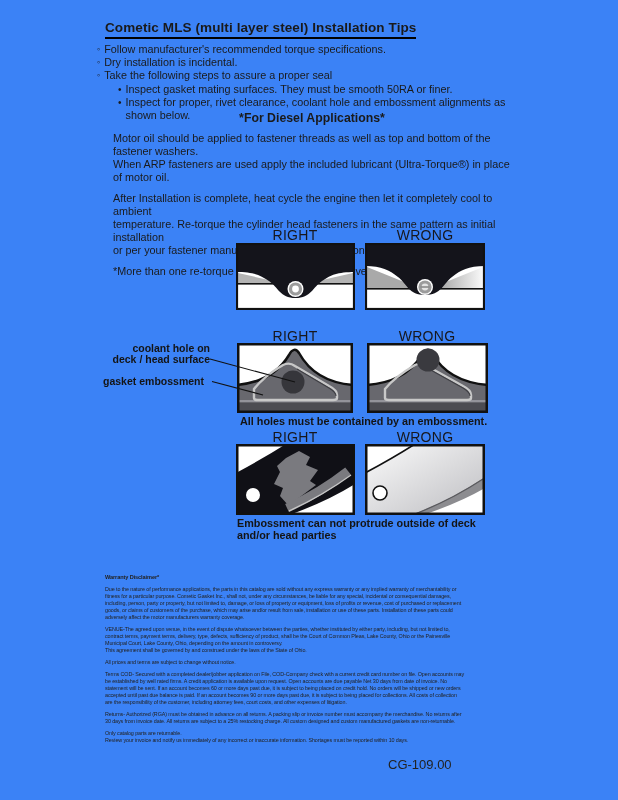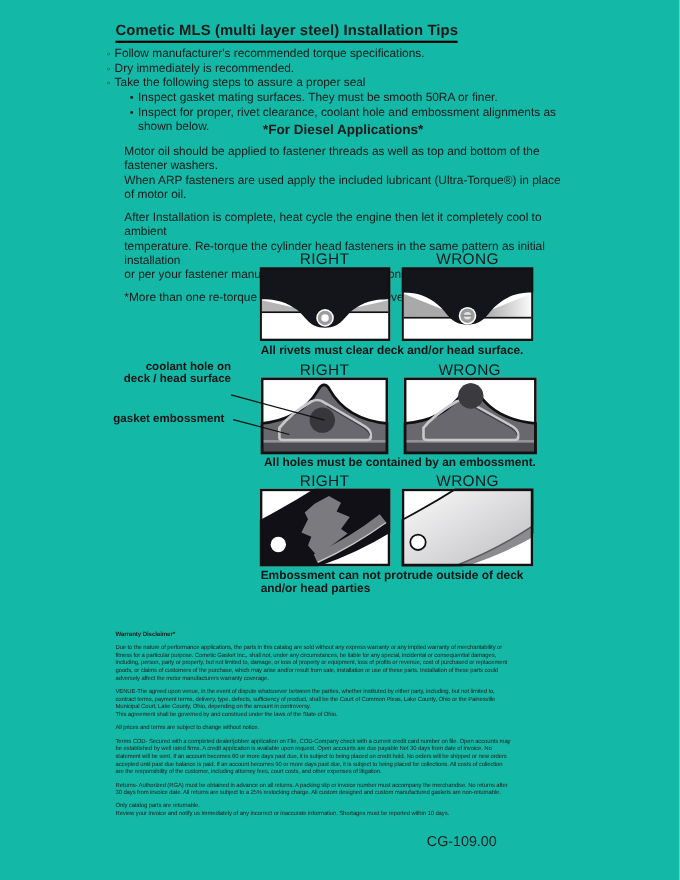--- a/index.html
+++ b/index.html
@@ -6,7 +6,7 @@
   .page {
     position: relative;
     width: 618px; height: 800px;
-    background: #14b8a6;
+    background: #3b82f6;
     font-family: "Liberation Sans", sans-serif;
     color: #1a1a1a;
     overflow: hidden;

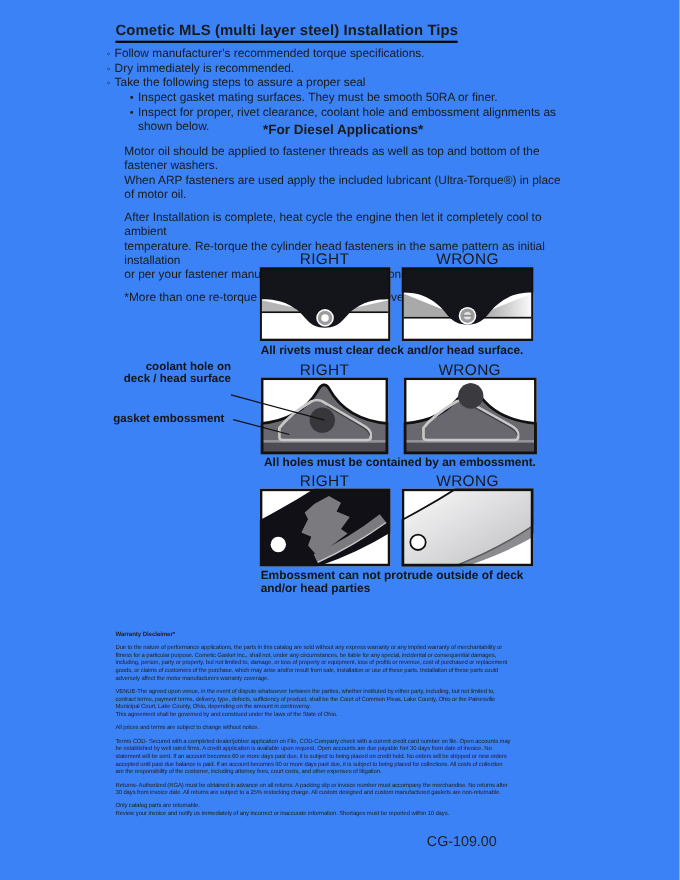--- a/index.html
+++ b/index.html
@@ -63,7 +63,7 @@
     </div>
     <div class="bullet">
       <span class="mark">◦</span>
-      <span>Dry immediately is recommended.</span>
+      <span>Dry installation is incidental.</span>
     </div>
     <div class="bullet">
       <span class="mark">◦</span>

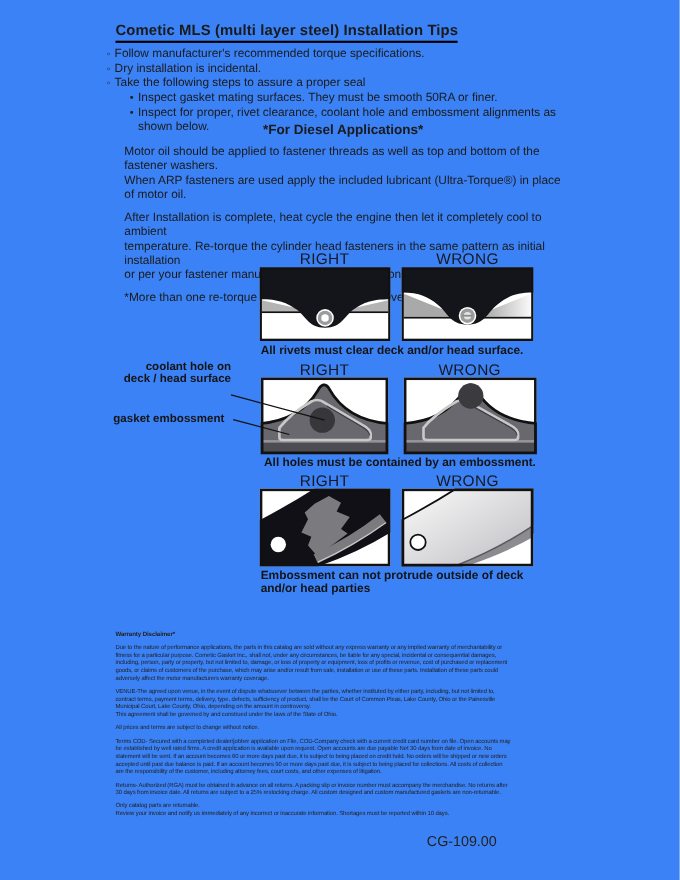--- a/index.html
+++ b/index.html
@@ -127,7 +127,6 @@
     </svg>
   </div>
 
-  <div class="caption" style="left:237px; top:314px;">All rivets must clear deck and/or head surface.</div>
 
   <div class="dg-label" style="left:255px; top:328px;">RIGHT</div>
   <div class="dg-label" style="left:387px; top:328px;">WRONG</div>

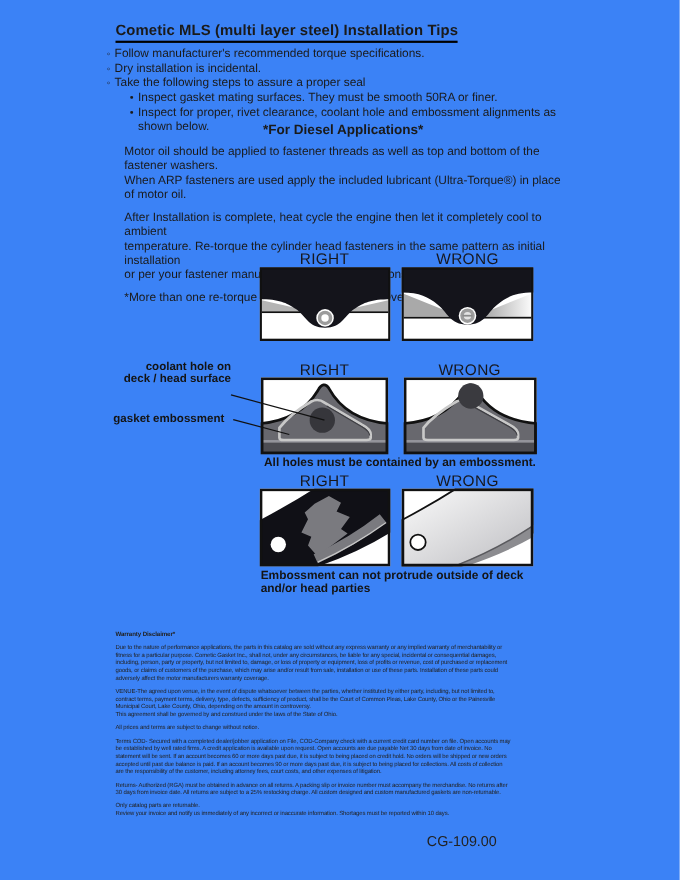--- a/index.html
+++ b/index.html
@@ -131,7 +131,7 @@
   <div class="dg-label" style="left:255px; top:328px;">RIGHT</div>
   <div class="dg-label" style="left:387px; top:328px;">WRONG</div>
 
-  <div class="side-label pre" style="left:95px; top:328px; width:115px;">coolant hole on
+  <div class="side-label pre" style="left:95px; top:343px; width:115px;">coolant hole on
 deck / head surface</div>
   <div class="side-label" style="left:95px; top:376px; width:117px;text-align:center;">gasket embossment</div>
 

